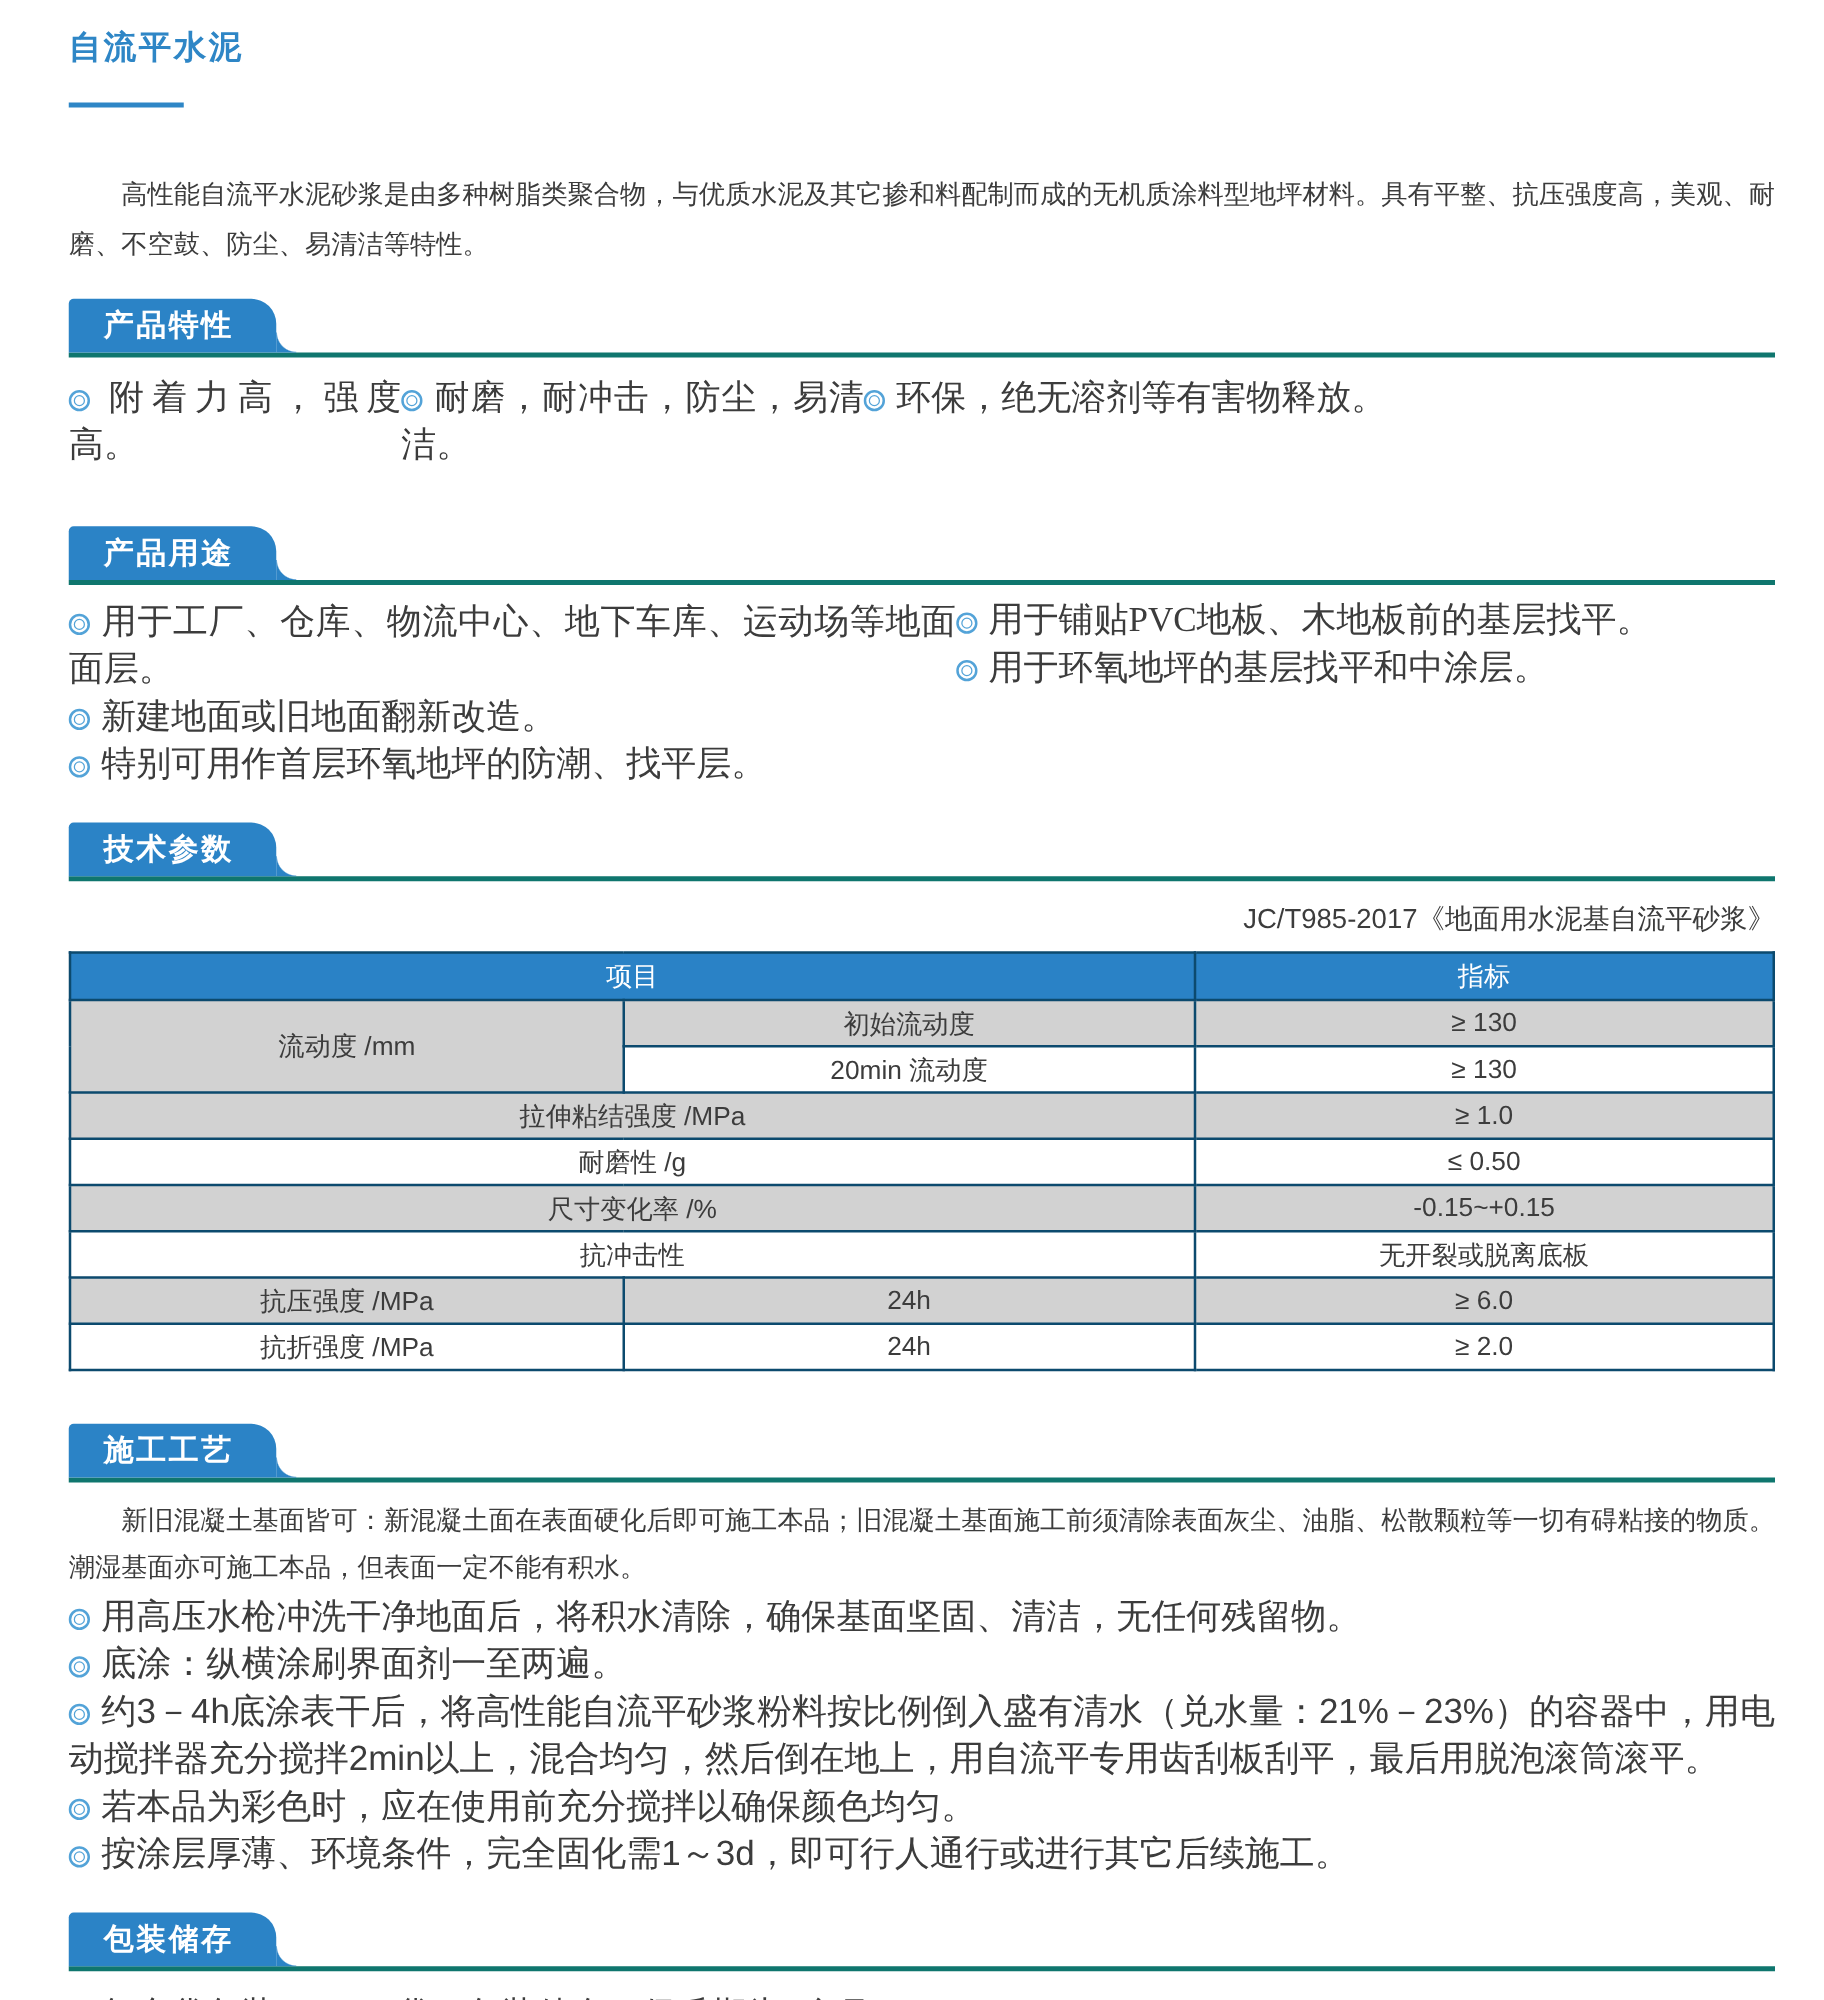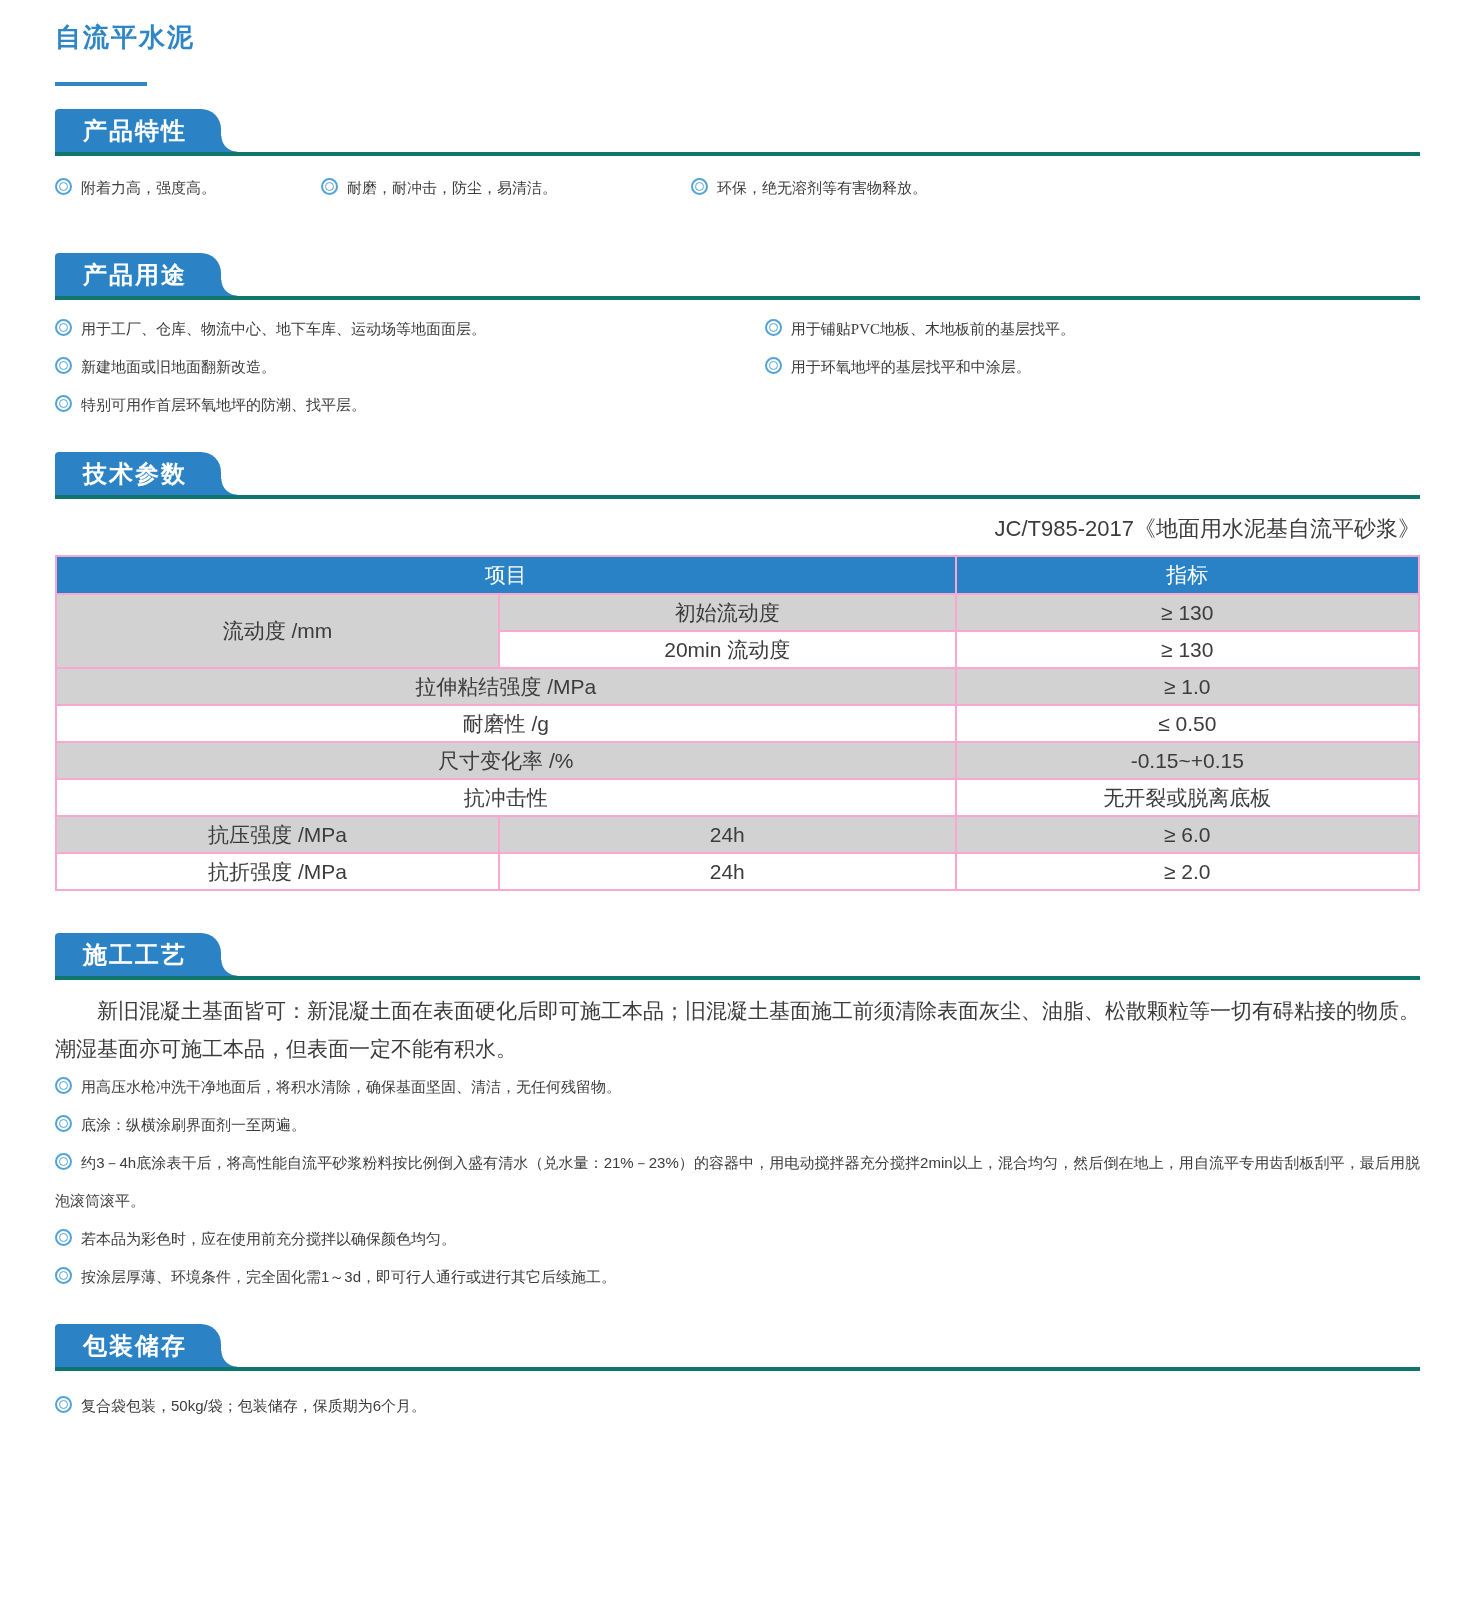--- a/index.html
+++ b/index.html
@@ -143,6 +143,7 @@
   <h1 class="page-title">自流平水泥</h1>
   <div class="title-underline"></div>
 
+  <p class="intro">高性能自流平水泥砂浆是由多种树脂类聚合物，与优质水泥及其它掺和料配制而成的无机质涂料型地坪材料。具有平整、抗压强度高，美观、耐磨、不空鼓、防尘、易清洁等特性。</p>
 
   <div class="sec-head sec-features">
     <div class="sec-banner">

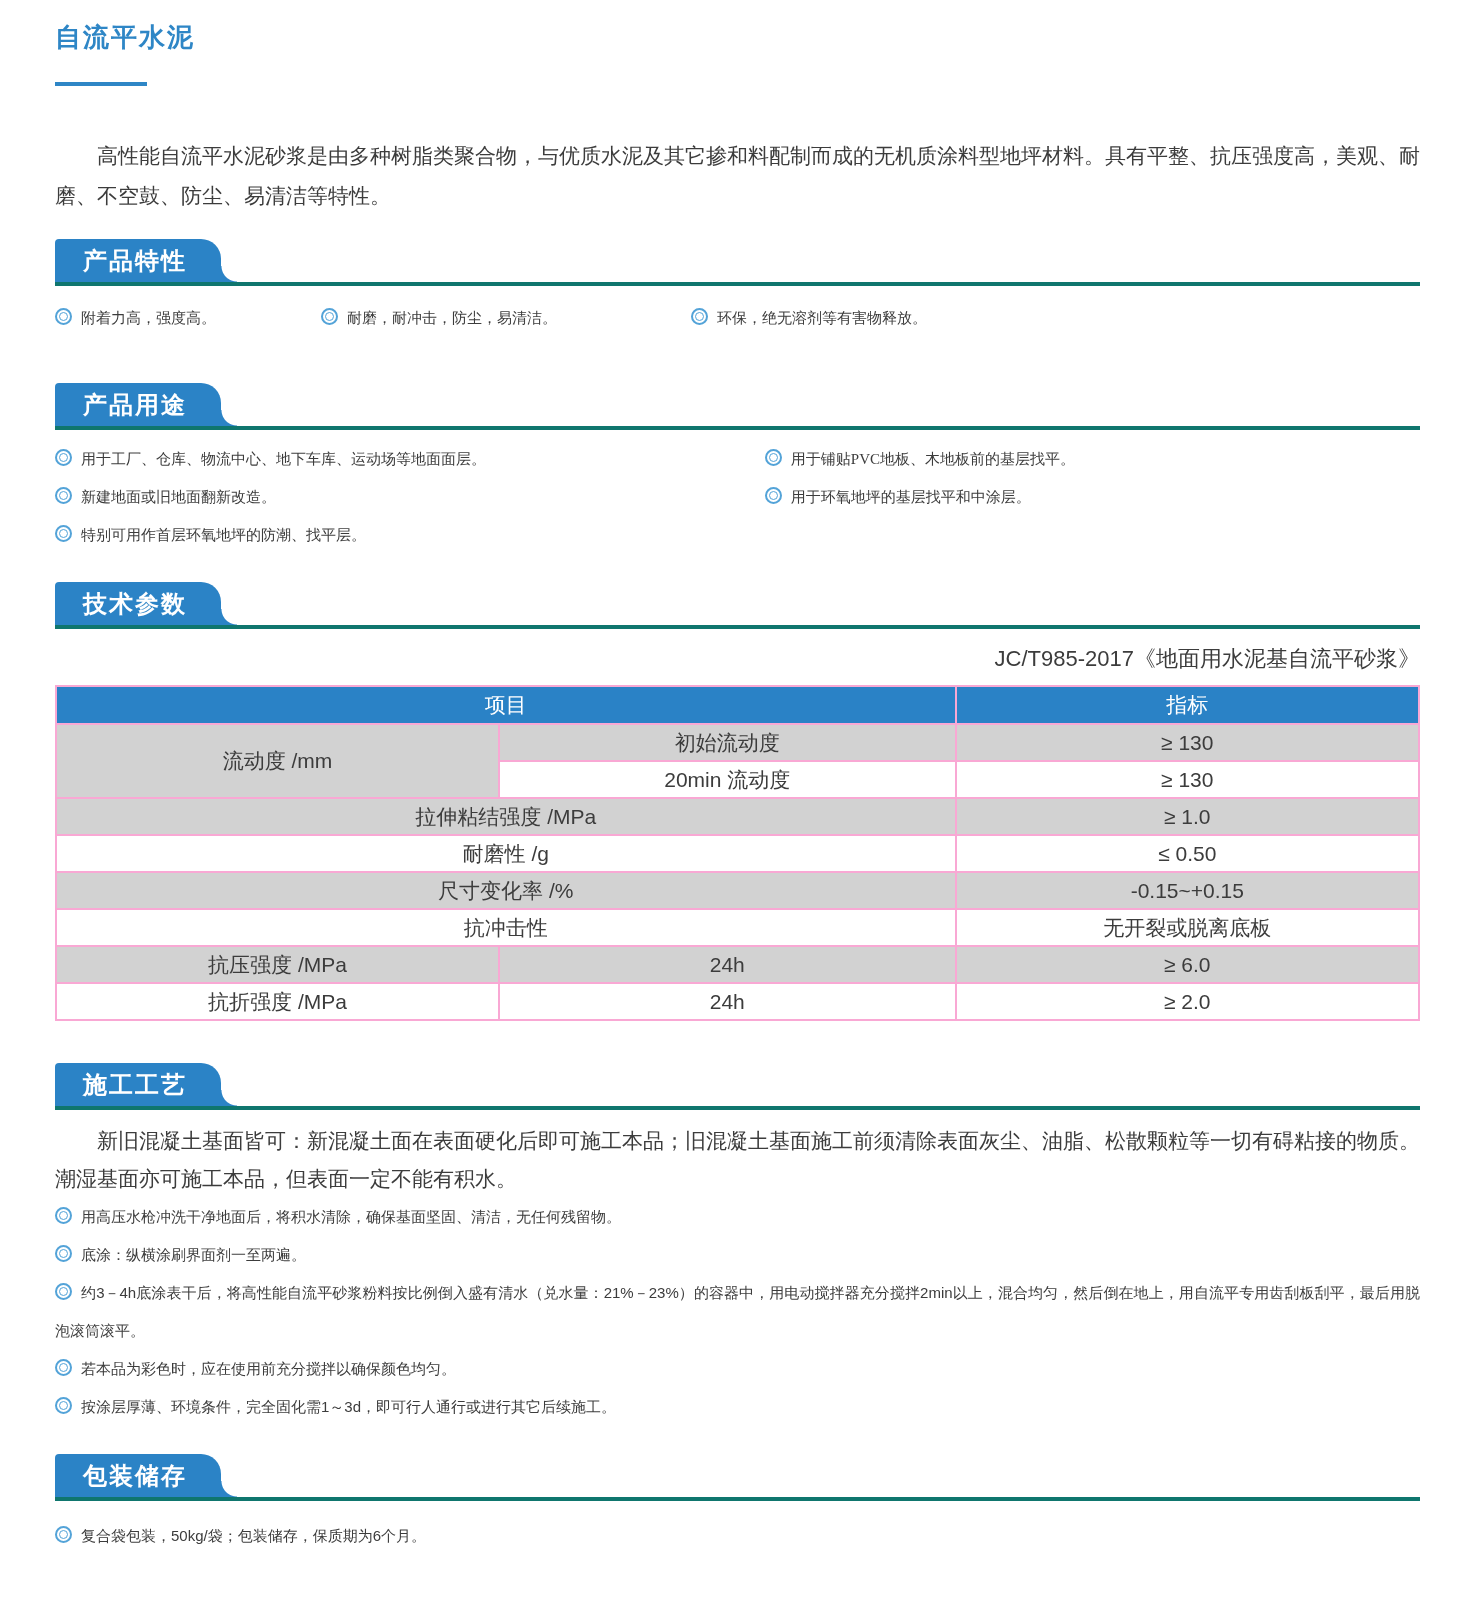--- a/index.html
+++ b/index.html
@@ -63,7 +63,7 @@
   }
   
   .bline {
-    font-size: 15px;
+    font-size: 28px;
     line-height: 38px;
     text-align: justify;
   }

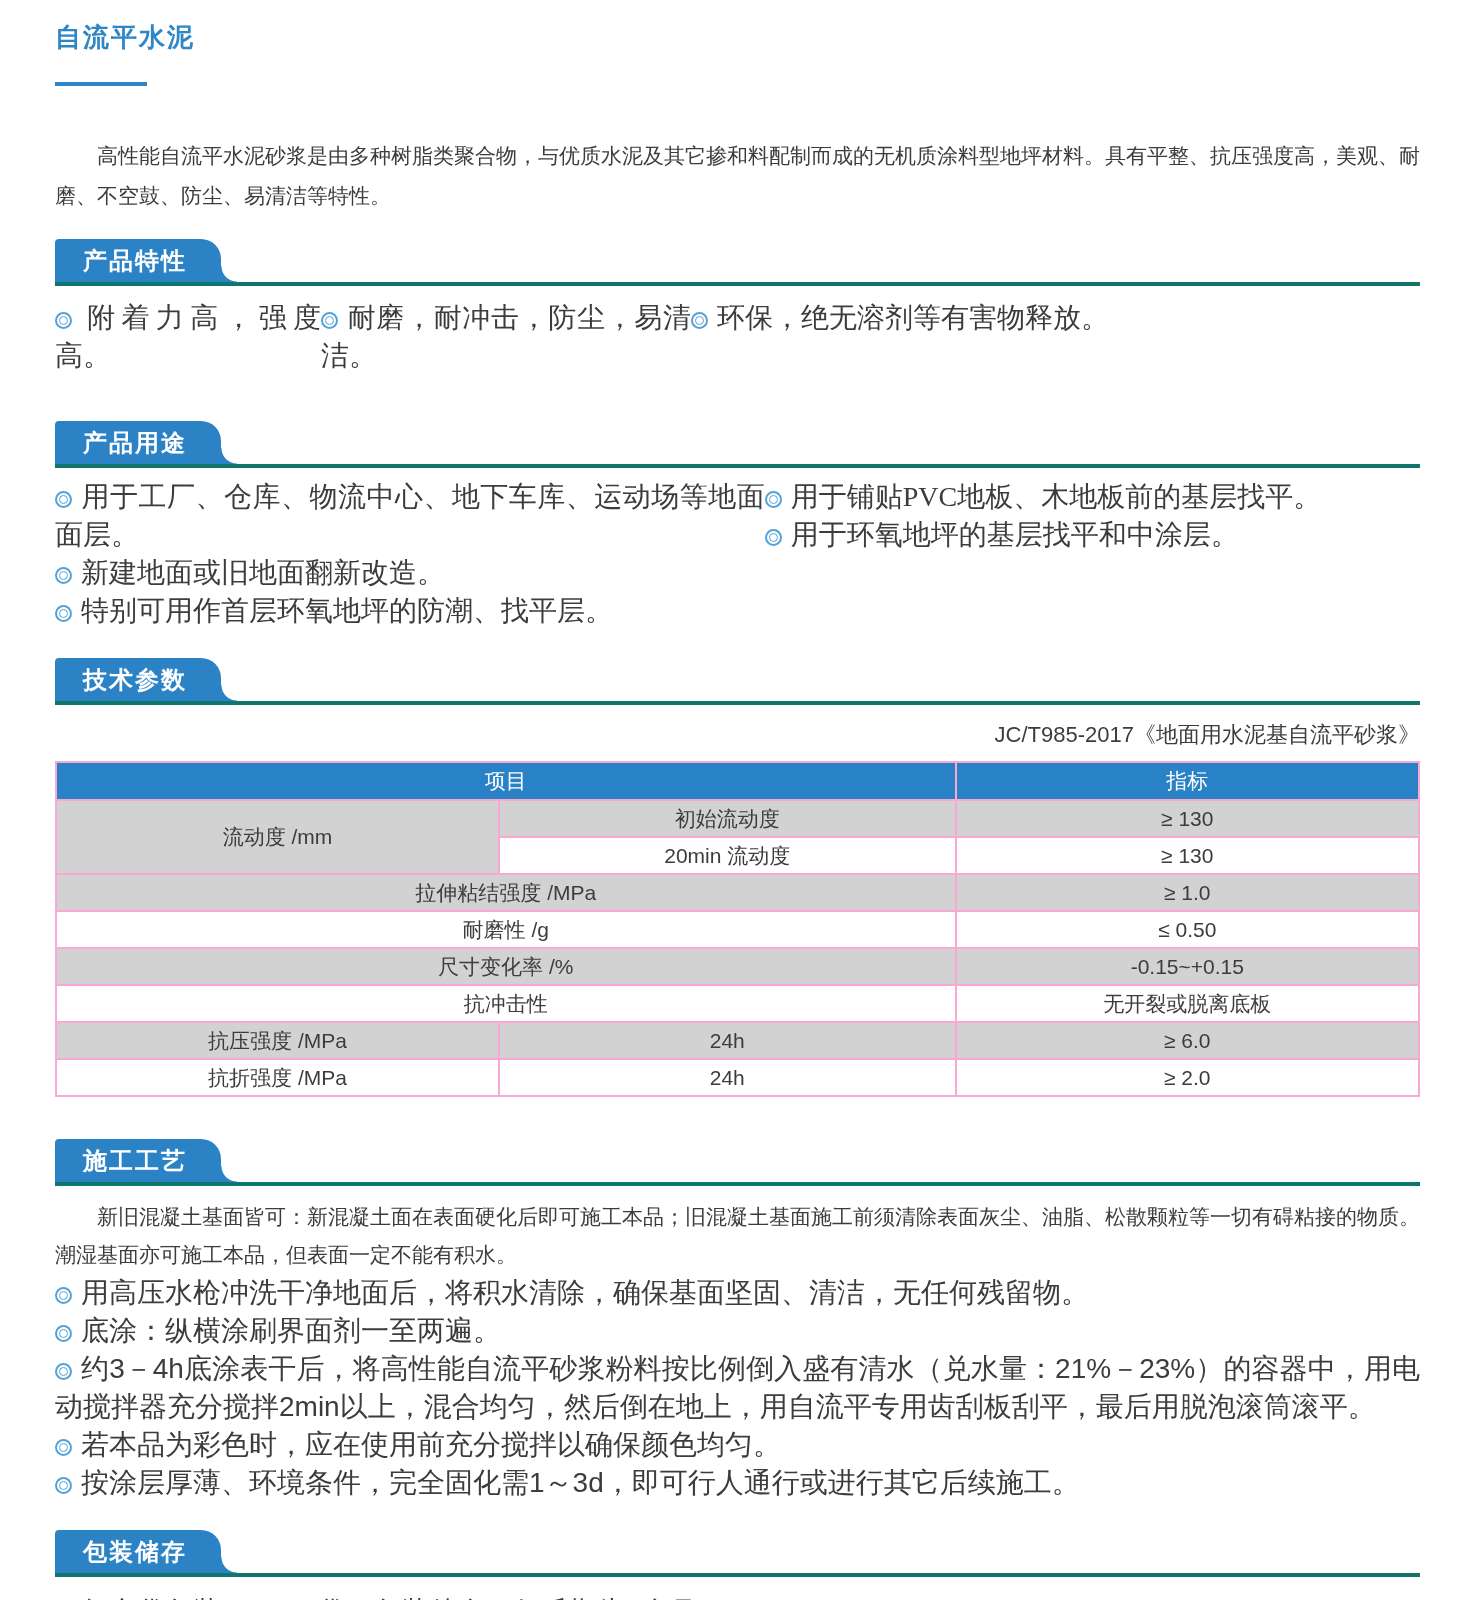--- a/index.html
+++ b/index.html
@@ -109,7 +109,7 @@
     border-collapse: collapse;
   }
   table.tech th, table.tech td {
-    border: 2px solid #f9a8d4;
+    border: 2px solid #0c4a6e;
     text-align: center;
     font-size: 21px;
     font-weight: 400;

